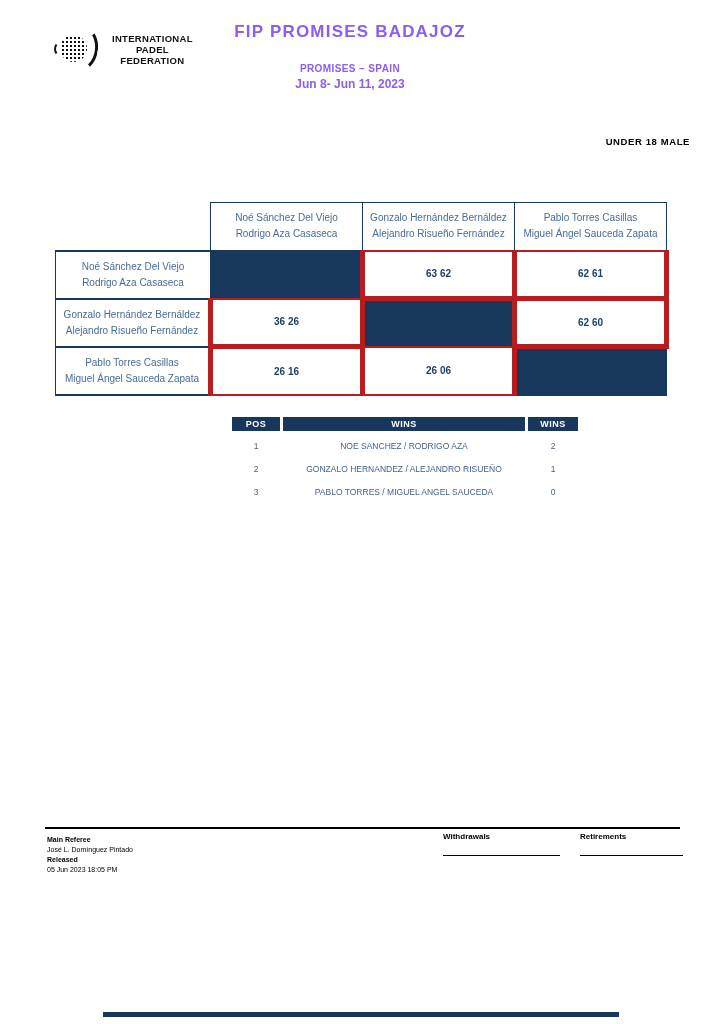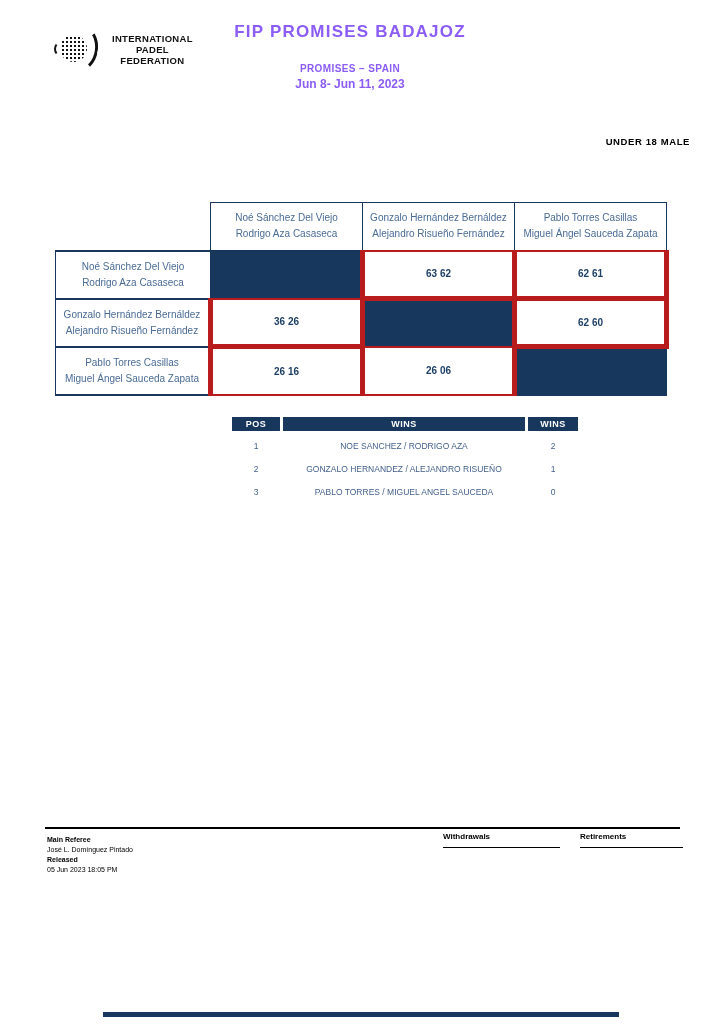--- a/index.html
+++ b/index.html
@@ -90,7 +90,7 @@
   .footer-rule { position: absolute; left: 45px; top: 827px; width: 635px; height: 2px; background: #000; }
   .footer-left { position: absolute; left: 47px; top: 835px; color: #000; font-size: 7px; line-height: 10px; }
   .f-bold { font-weight: bold; }
-  .blank-line { position: absolute; top: 832px; border-bottom: 1.5px solid #000; color: #000; font-size: 8px; font-weight: bold; padding-bottom: 6px; }
+  .blank-line { position: absolute; top: 832px; border-bottom: 1.5px solid #000; color: #000; font-size: 8px; font-weight: bold; padding-bottom: 14px; }
   .blank-withdrawals { left: 443px; width: 117px; }
   .blank-retirements { left: 580px; width: 103px; }
 

